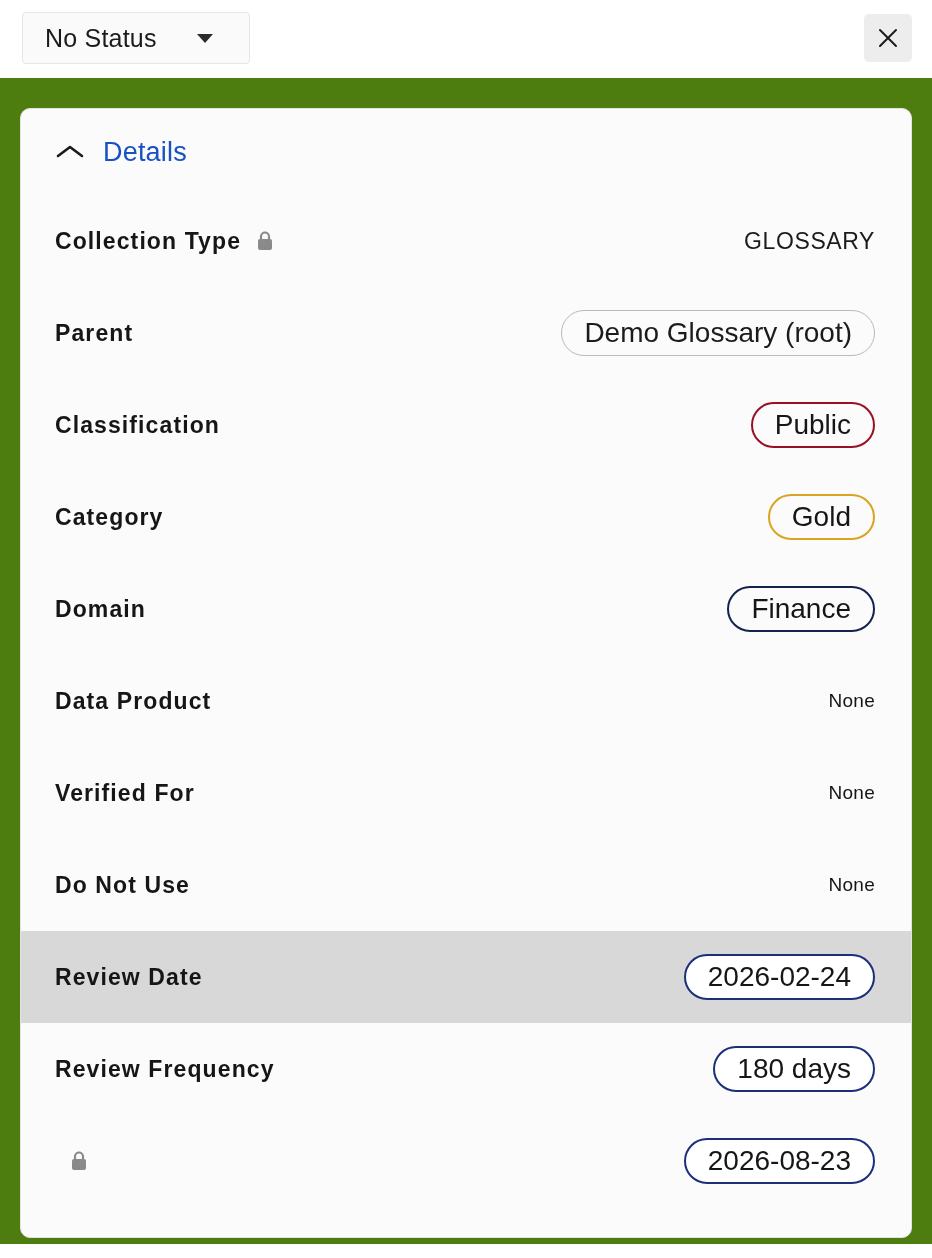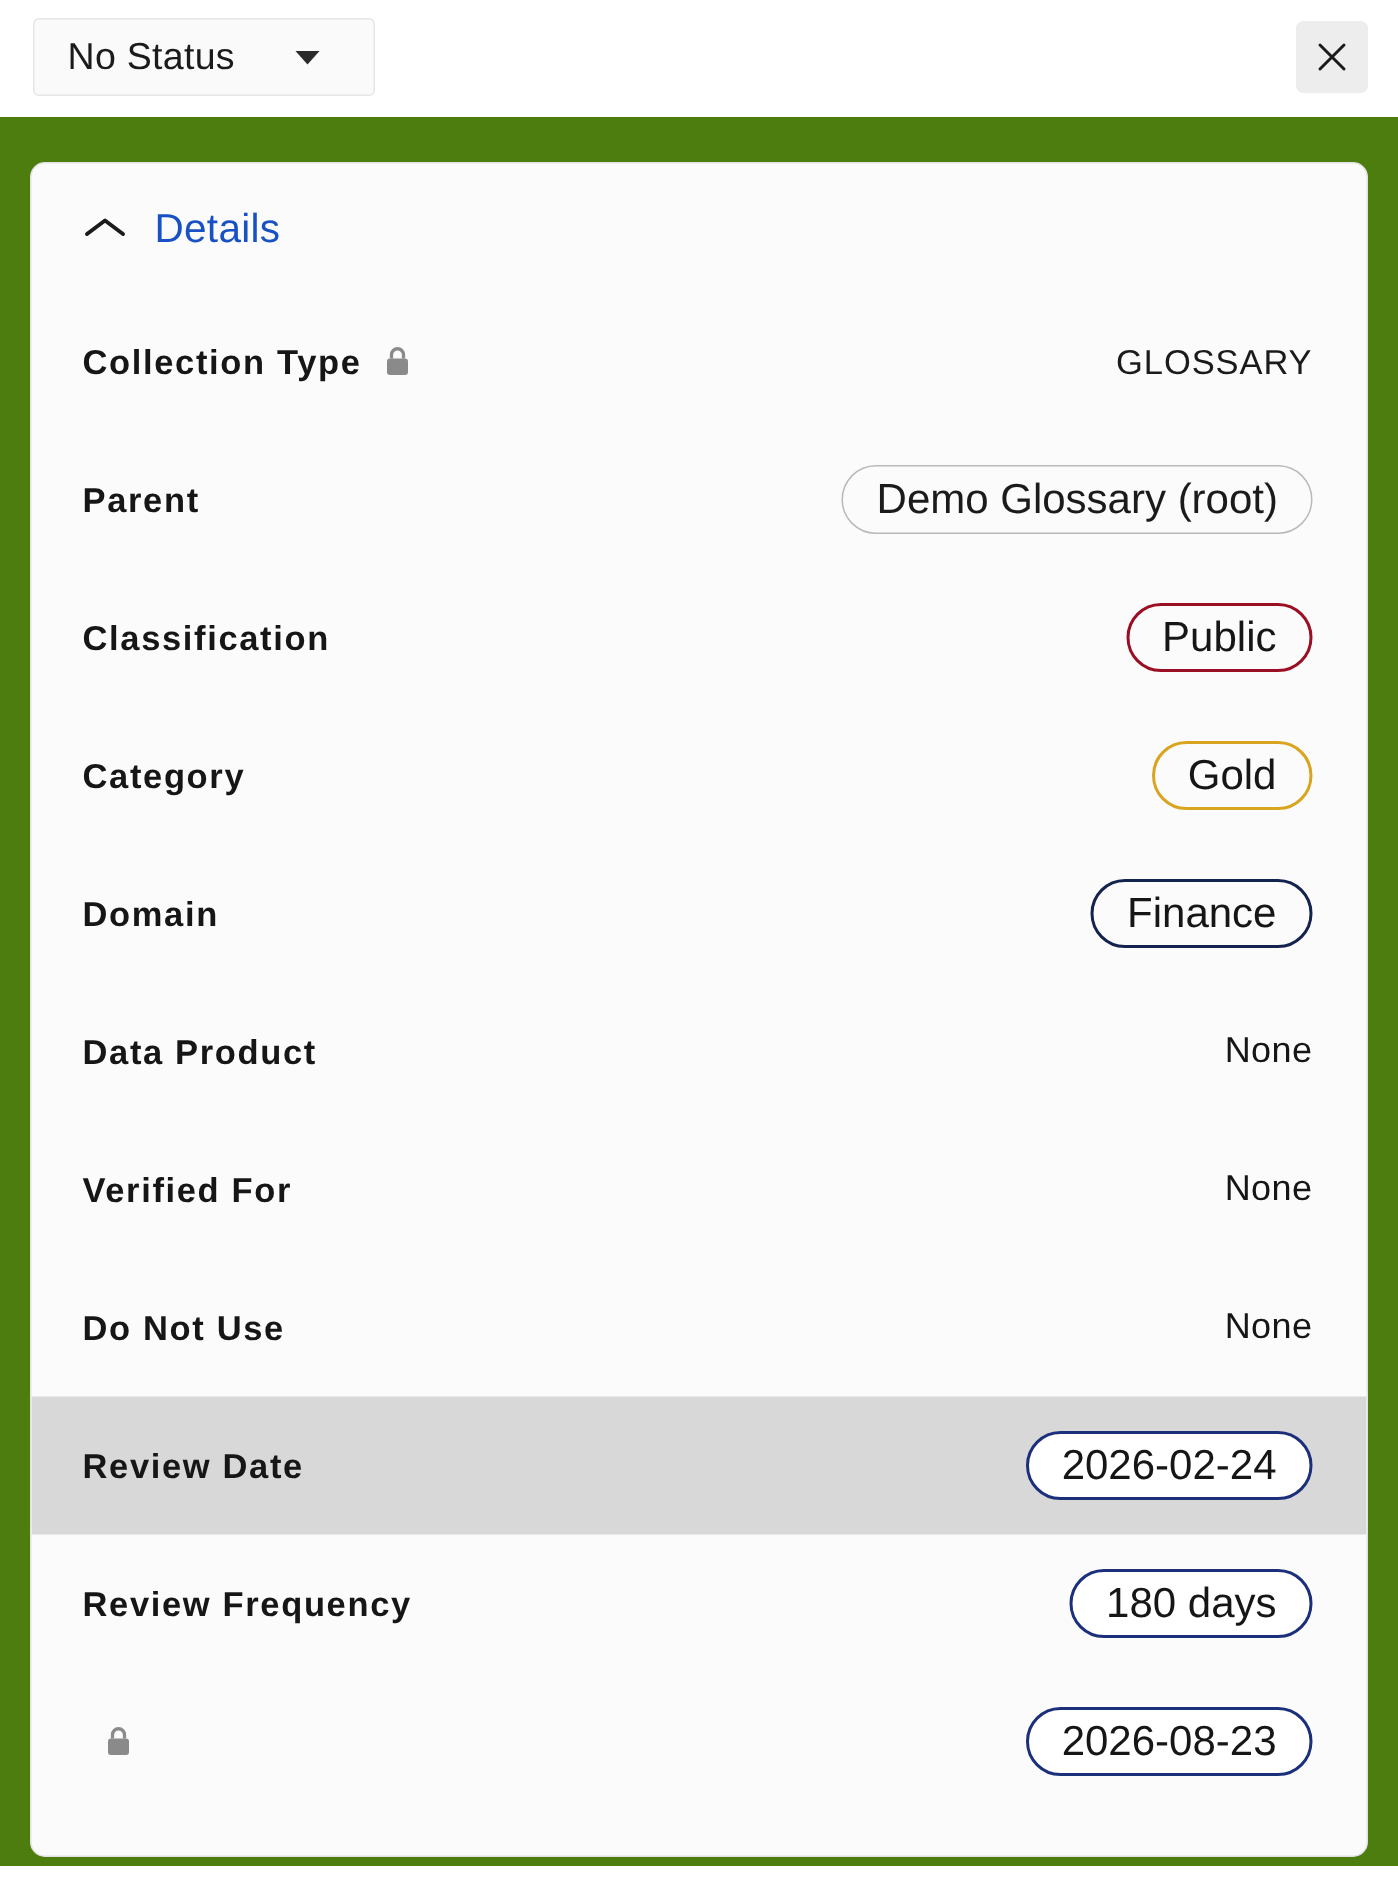--- a/index.html
+++ b/index.html
@@ -148,7 +148,7 @@
     letter-spacing: 0.3px;
     white-space: nowrap;
   }
-  .row-value.plain { font-size: 24px; color: #161616; }
+  .row-value.plain { font-size: 19px; color: #161616; }
   .row-value.caps { font-size: 23px; letter-spacing: 0.6px; }
 
   .chip {

